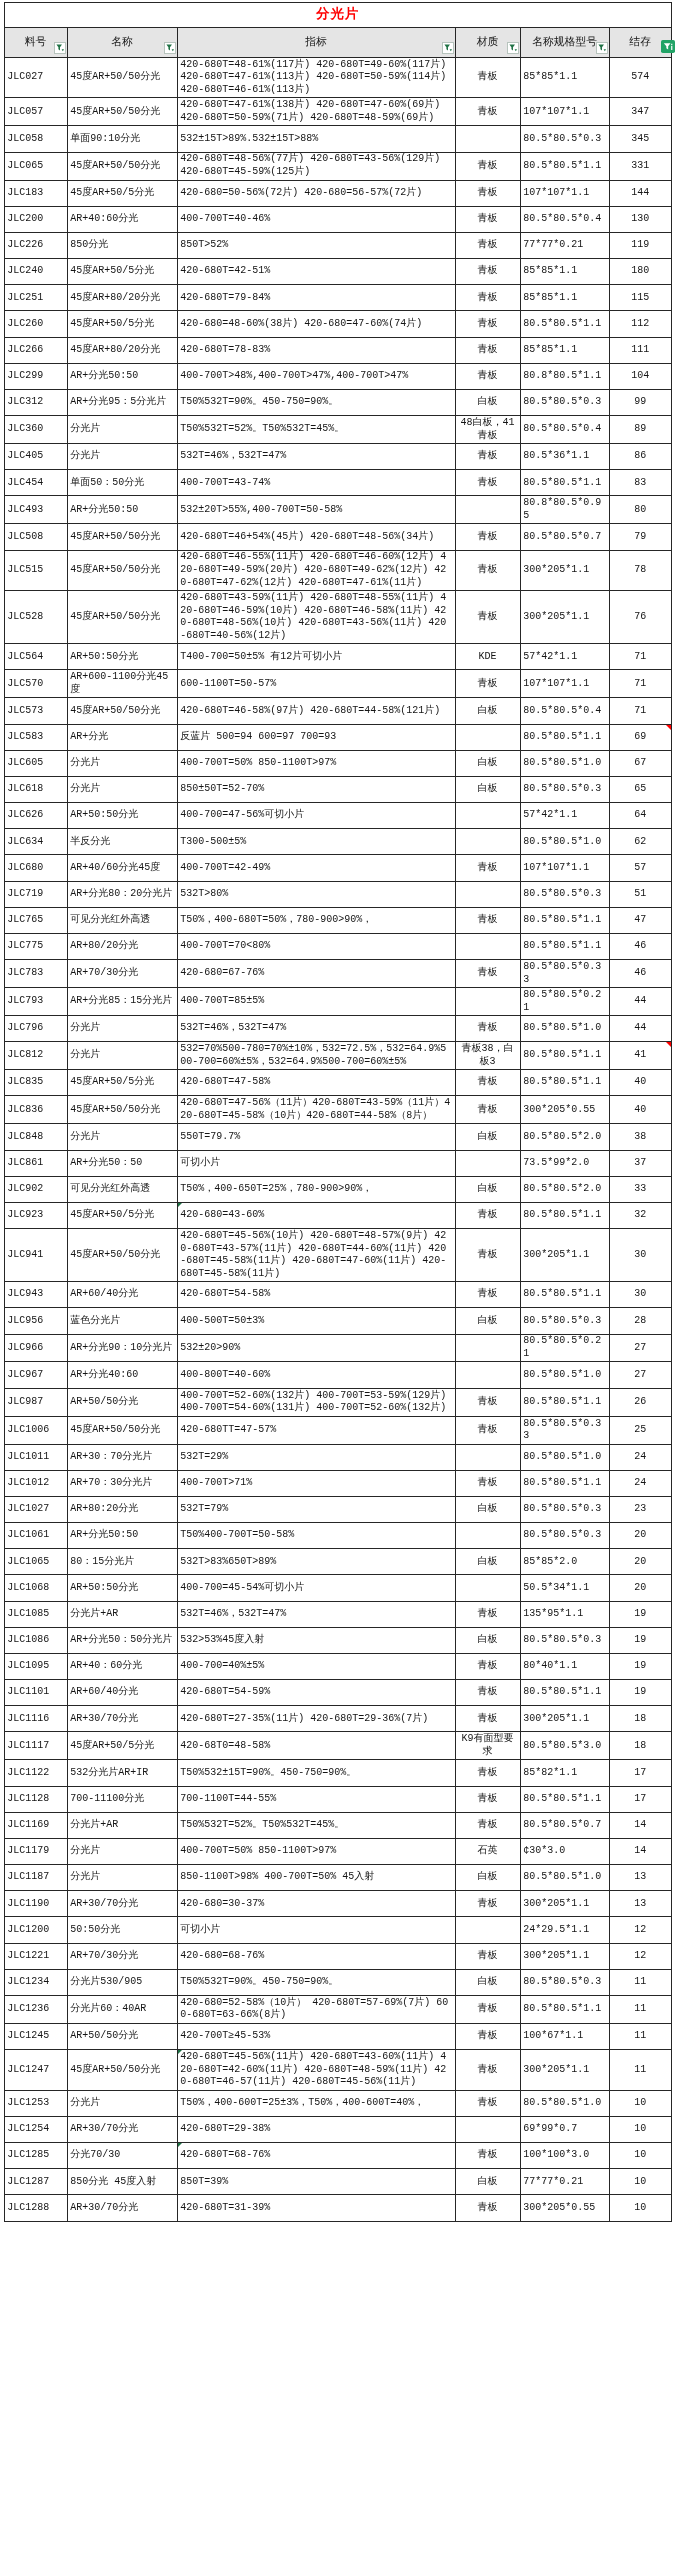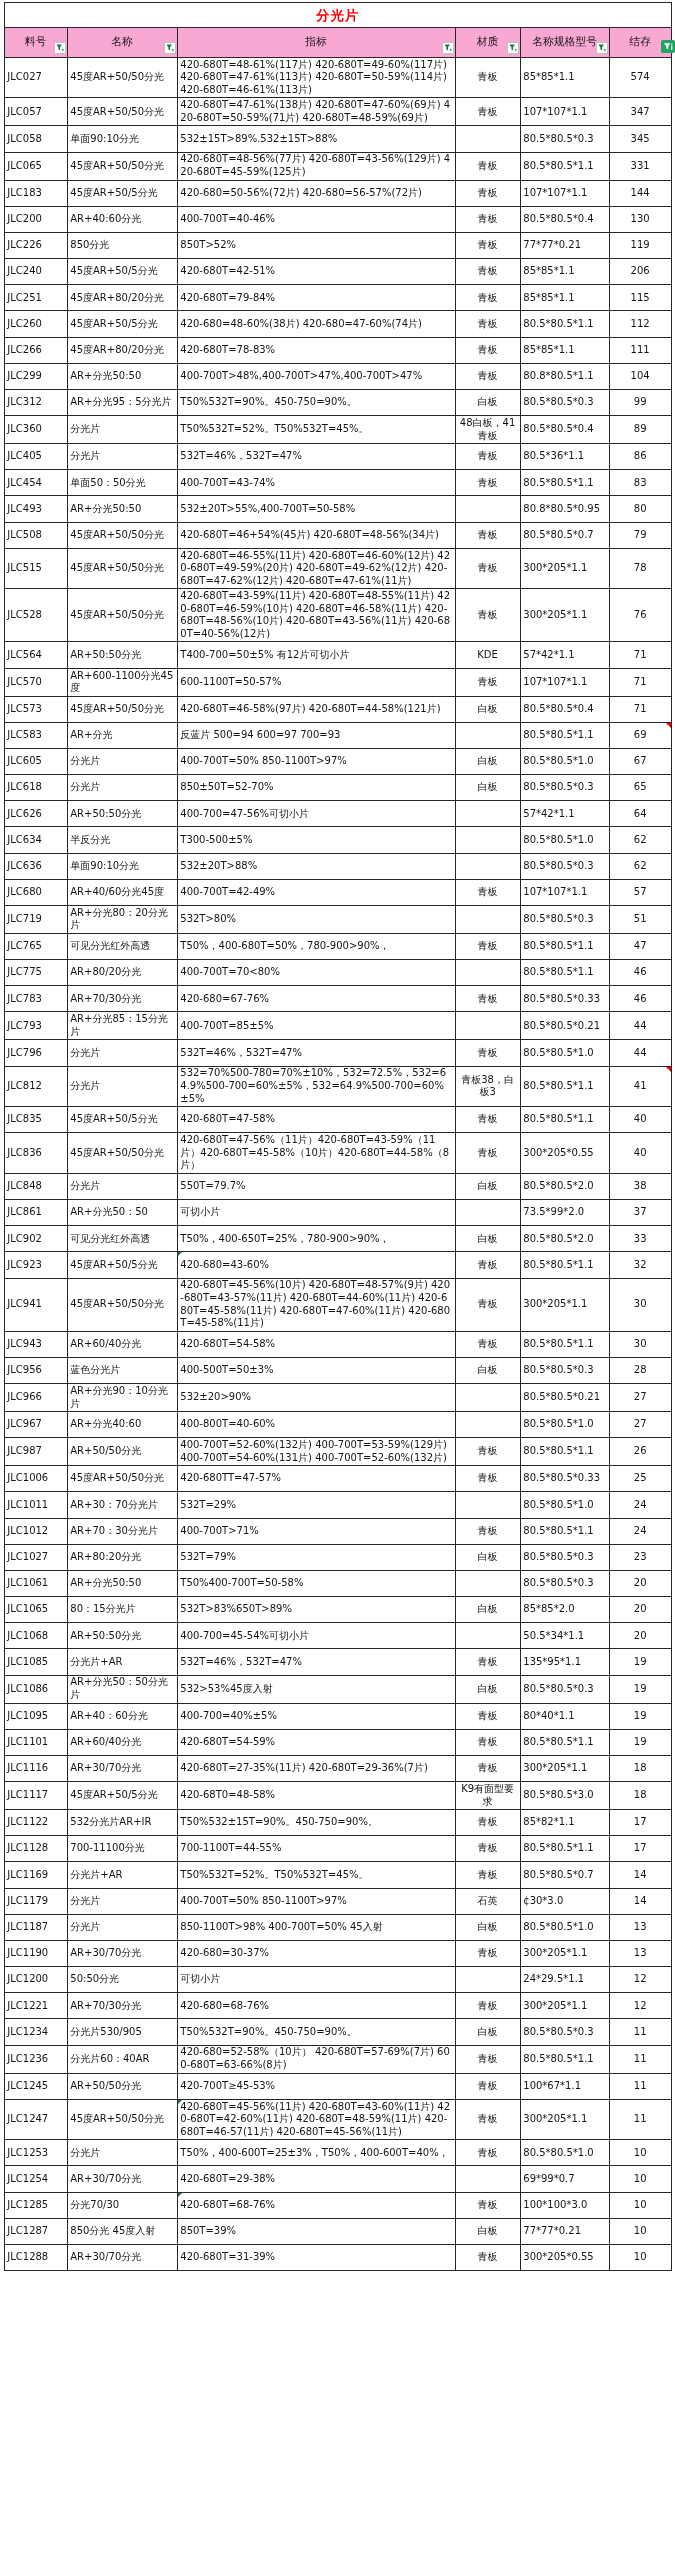--- a/index.html
+++ b/index.html
@@ -4,7 +4,7 @@
 <style>
   html,body { margin:0; padding:0; background:#ffffff; }
   body { width:676px; font-family:"DejaVu Sans","Liberation Sans",sans-serif; }
-  .sheet { padding:1.8px 1.8px 5.4px 3.6px; }
+  .sheet { padding:1.8px 1.8px 5.4px 3.6px;font-family:Liberation Mono, monospace; }
   table { border-collapse:collapse; table-layout:fixed; width:668px; }
   td,th { border:0.9px solid #262626; font-size:10px; color:#141414; padding:0.9px 2.7px;
           vertical-align:middle; word-break:break-all; position:relative; }

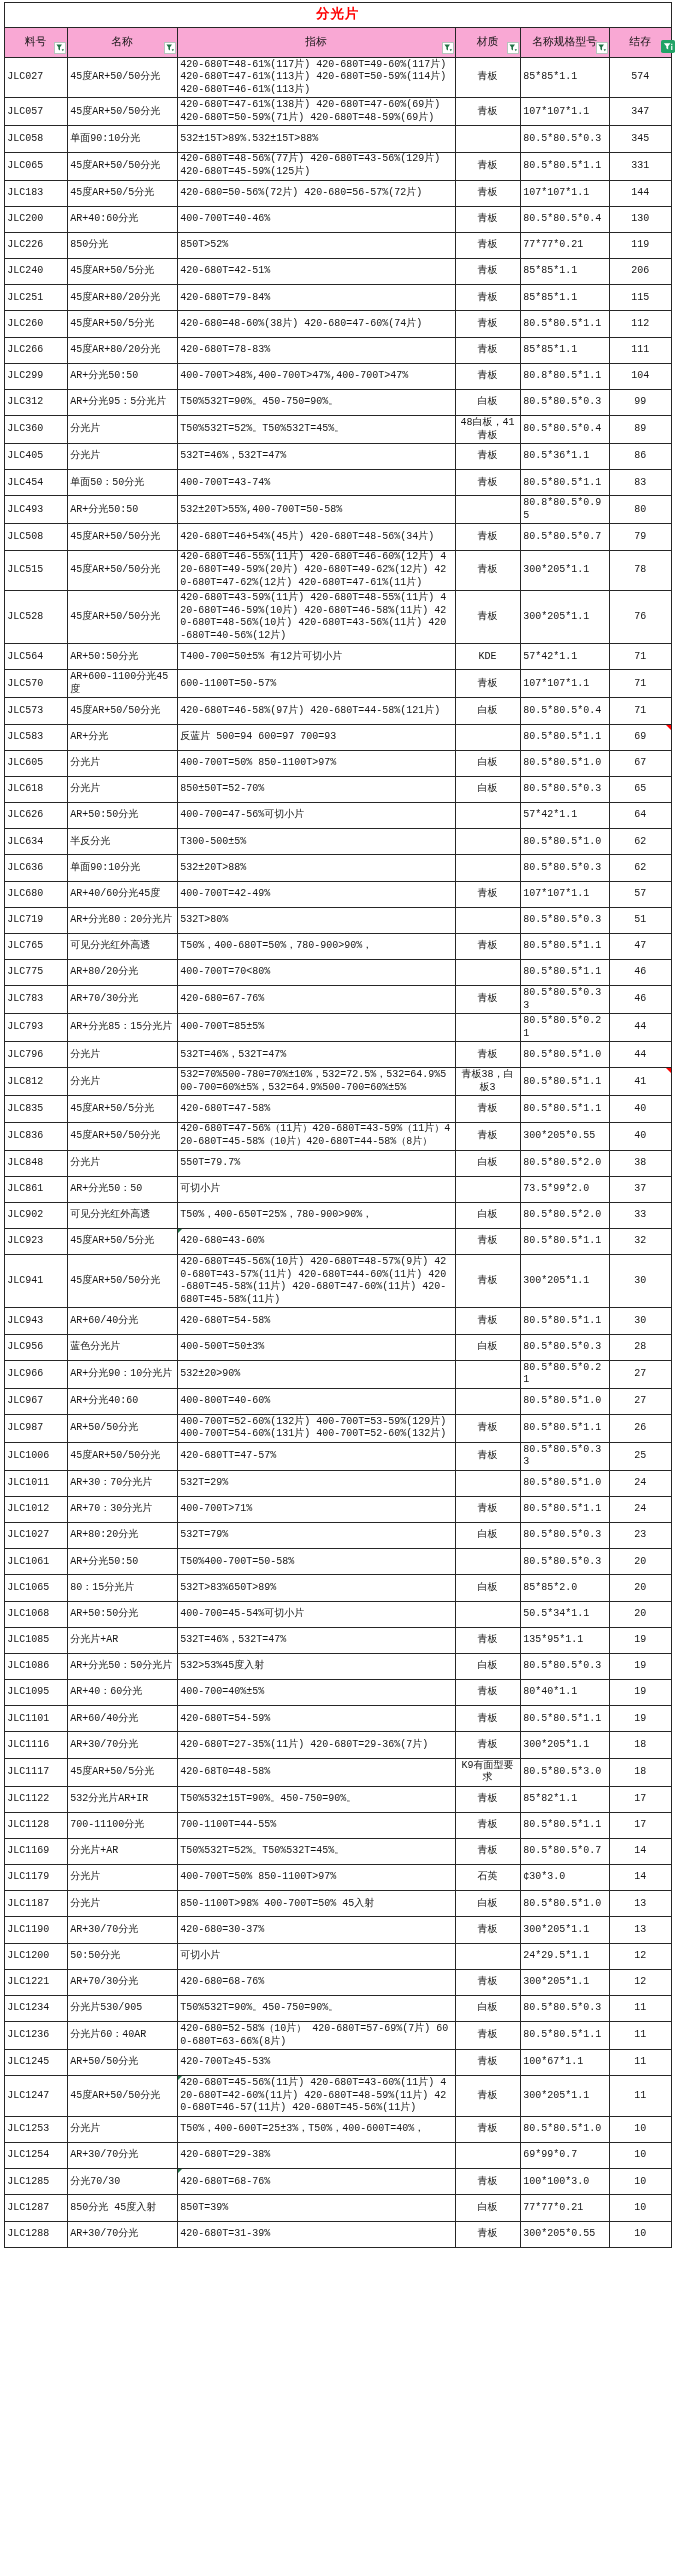--- a/index.html
+++ b/index.html
@@ -10,7 +10,7 @@
           vertical-align:middle; word-break:break-all; position:relative; }
   .title-cell { border:0.9px solid #262626; font-size:13.5px; font-weight:bold;
                 text-align:center; height:22.5px; letter-spacing:0.9px; }
-  th { font-weight:400; font-size:10.8px; text-align:center; height:27px; background:#f9a8d4; }
+  th { font-weight:400; font-size:10.8px; text-align:center; height:27px; background:#e5e5e5; }
   td { height:23.4px; line-height:12.6px; }
   .c-id   { text-align:left; }
   .c-name { text-align:left; }

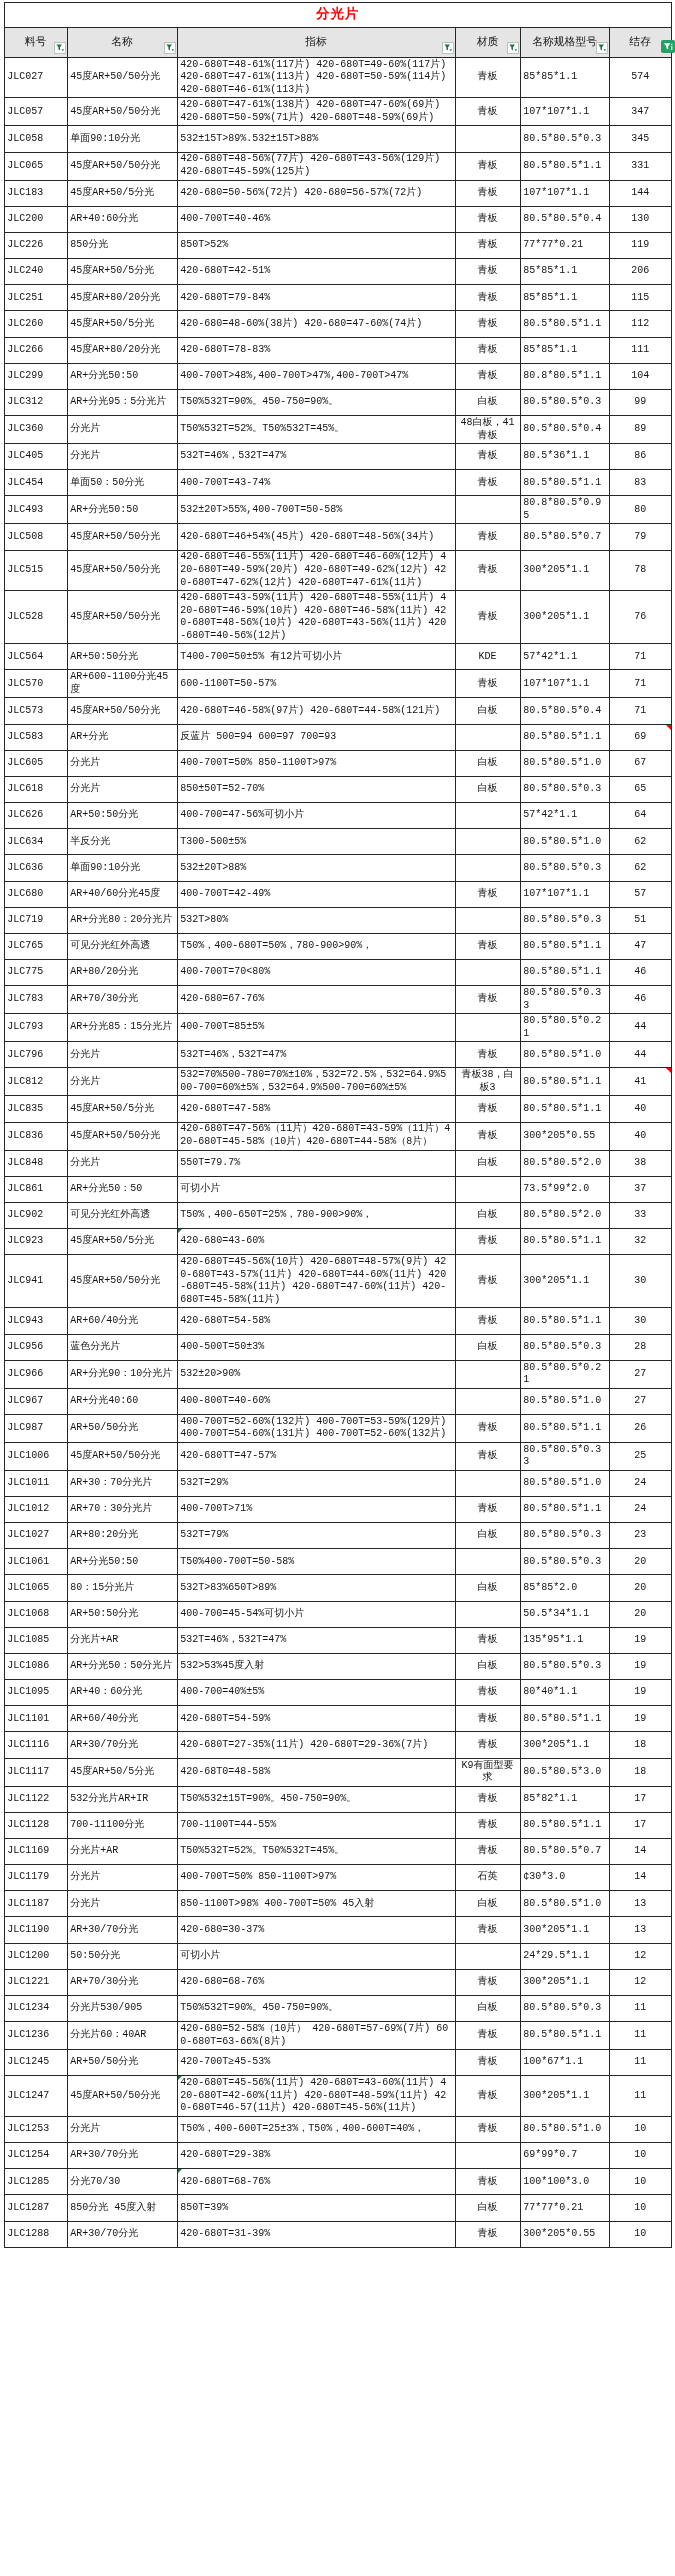--- a/index.html
+++ b/index.html
@@ -170,7 +170,7 @@
           <td class="c-spec">420-680T=42-51%</td>
           <td class="c-mat">青板</td>
           <td class="c-model">85*85*1.1</td>
-          <td class="c-qty">206</td>
+          <td class="c-qty">180</td>
         </tr>
         <tr>
           <td class="c-id">JLC251</td>

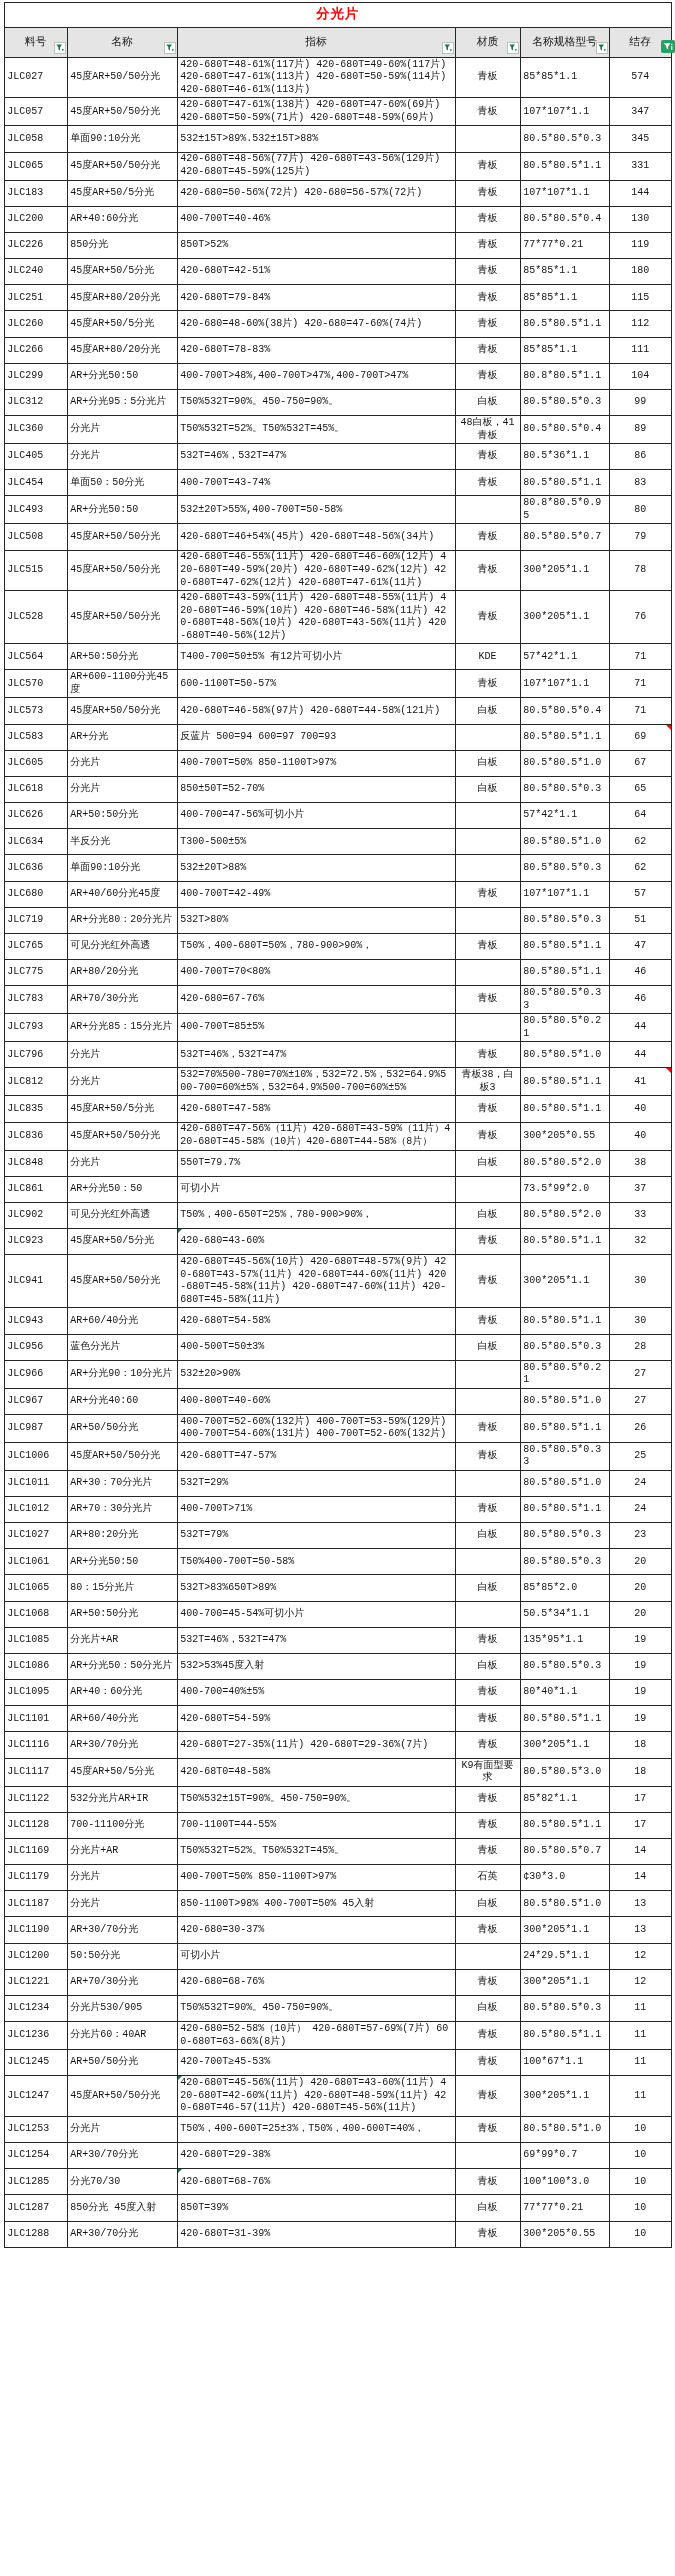--- a/index.html
+++ b/index.html
@@ -333,14 +333,6 @@
           <td class="c-qty">62</td>
         </tr>
         <tr>
-          <td class="c-id">JLC636</td>
-          <td class="c-name">单面90:10分光</td>
-          <td class="c-spec">532±20T&gt;88%</td>
-          <td class="c-mat"></td>
-          <td class="c-model">80.5*80.5*0.3</td>
-          <td class="c-qty">62</td>
-        </tr>
-        <tr>
           <td class="c-id">JLC680</td>
           <td class="c-name">AR+40/60分光45度</td>
           <td class="c-spec">400-700T=42-49%</td>

